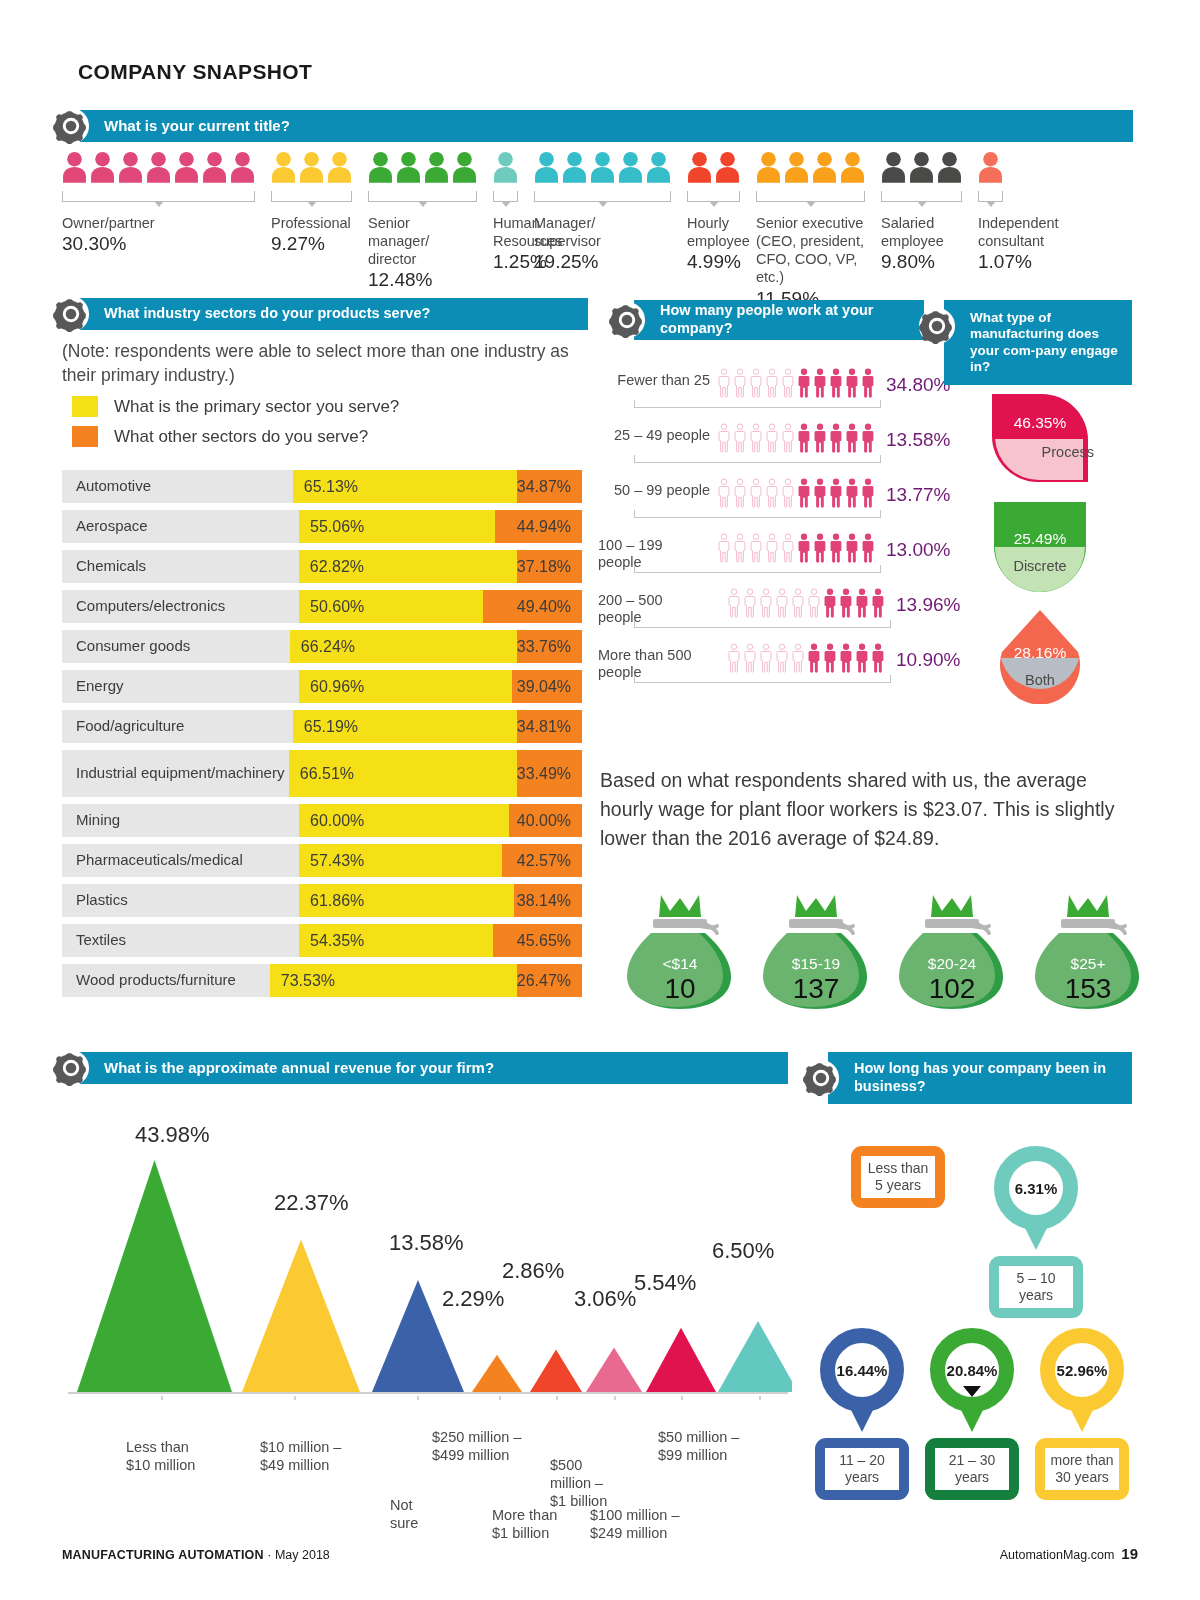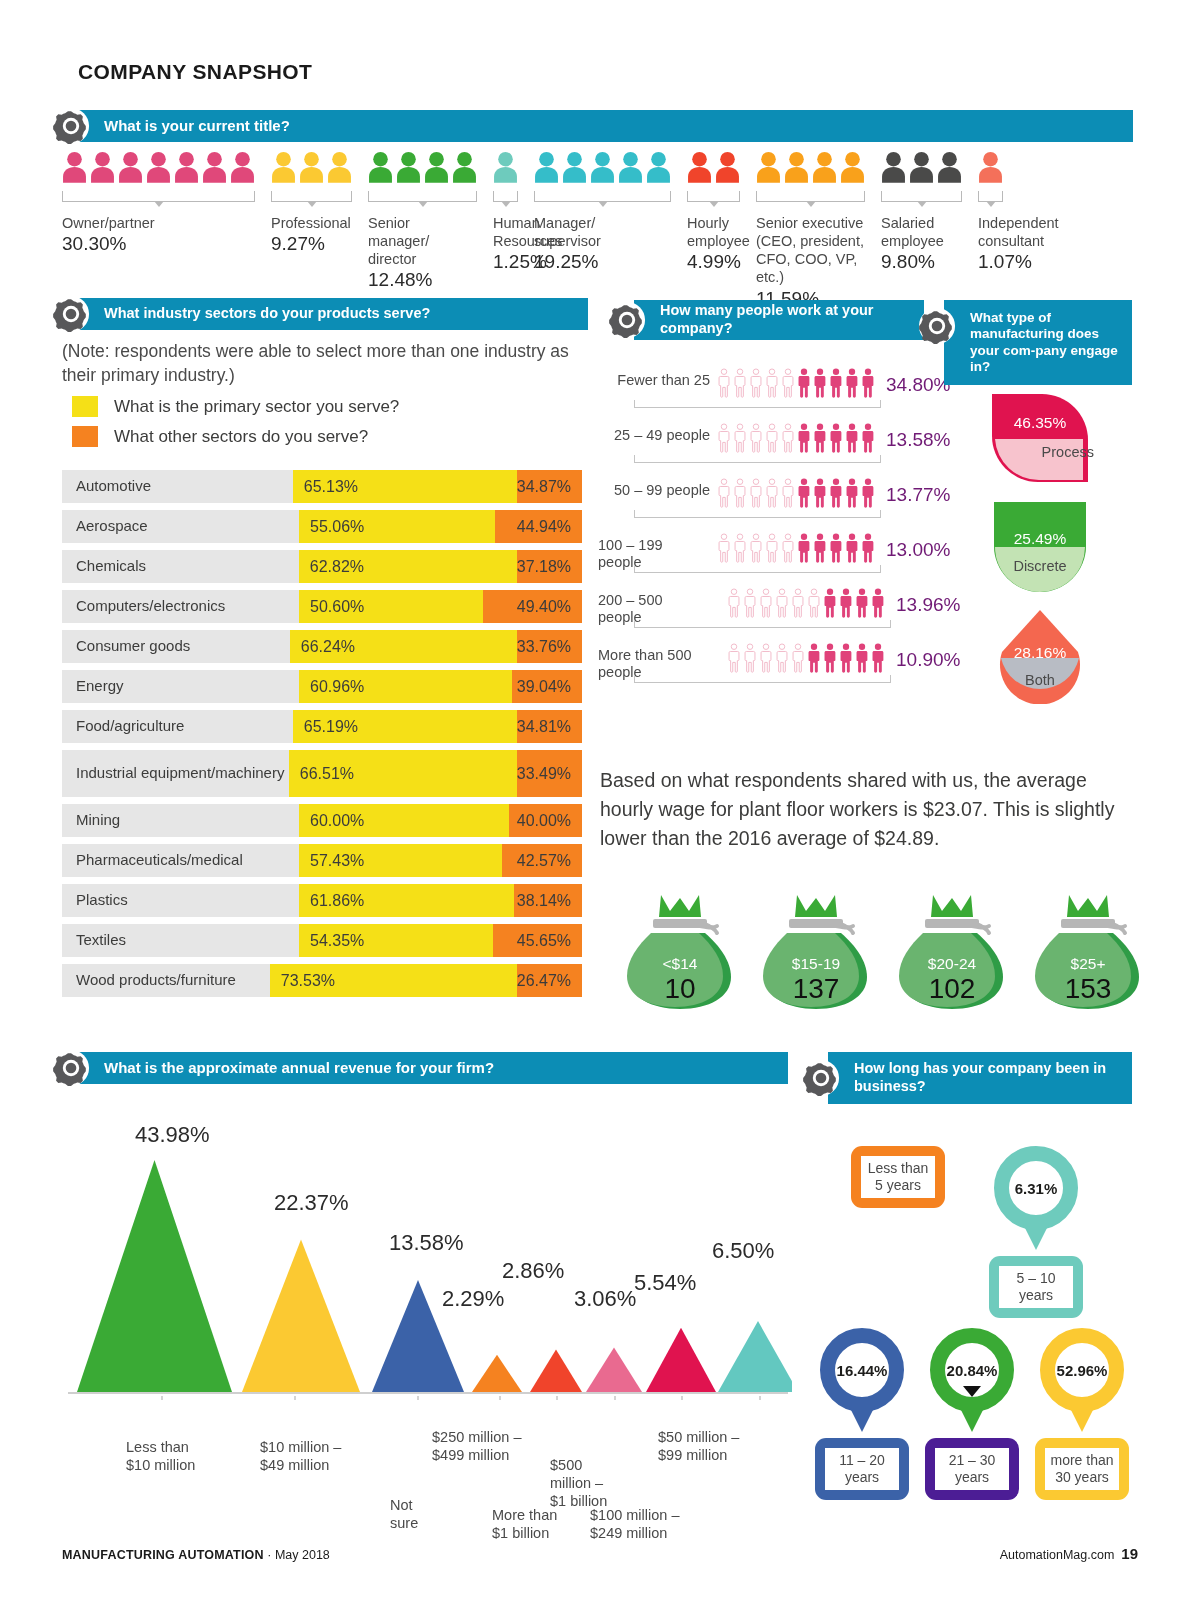--- a/index.html
+++ b/index.html
@@ -952,7 +952,7 @@
           <div class="pin-tail" style="border-top:26px solid #3aaa35;"></div>
           <div class="pin-inner-tri" style="border-top-color:#111111;"></div>
         </div>
-        <div class="pin-box" style="background:#4c1d95;">
+        <div class="pin-box" style="background:#15803d;">
           <div class="pin-box-inner">21 – 30<br>years</div>
         </div>
       </div>

